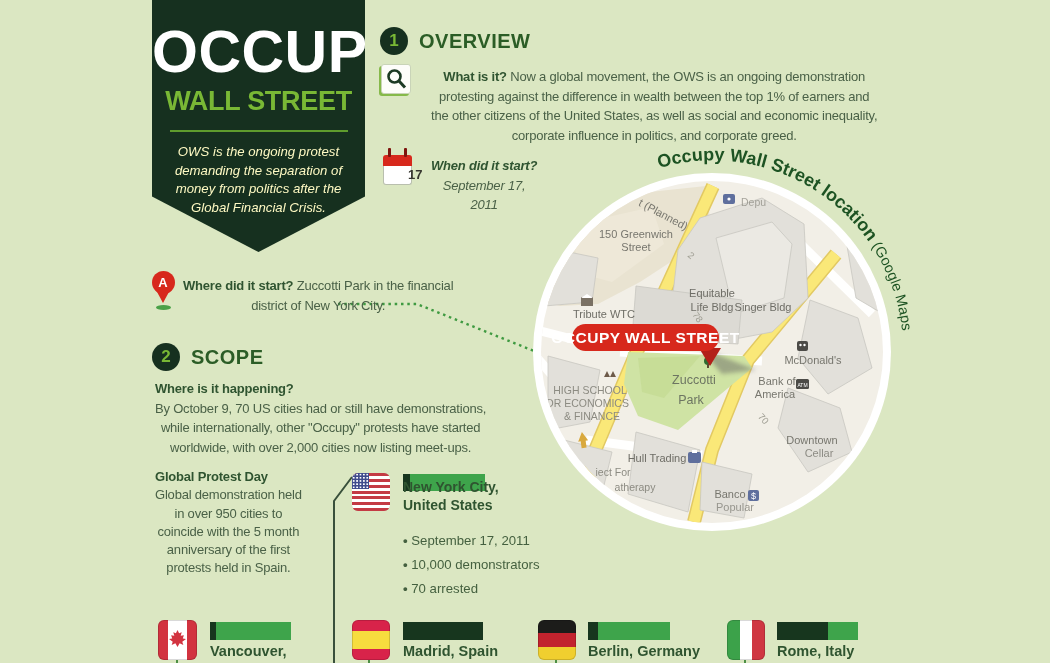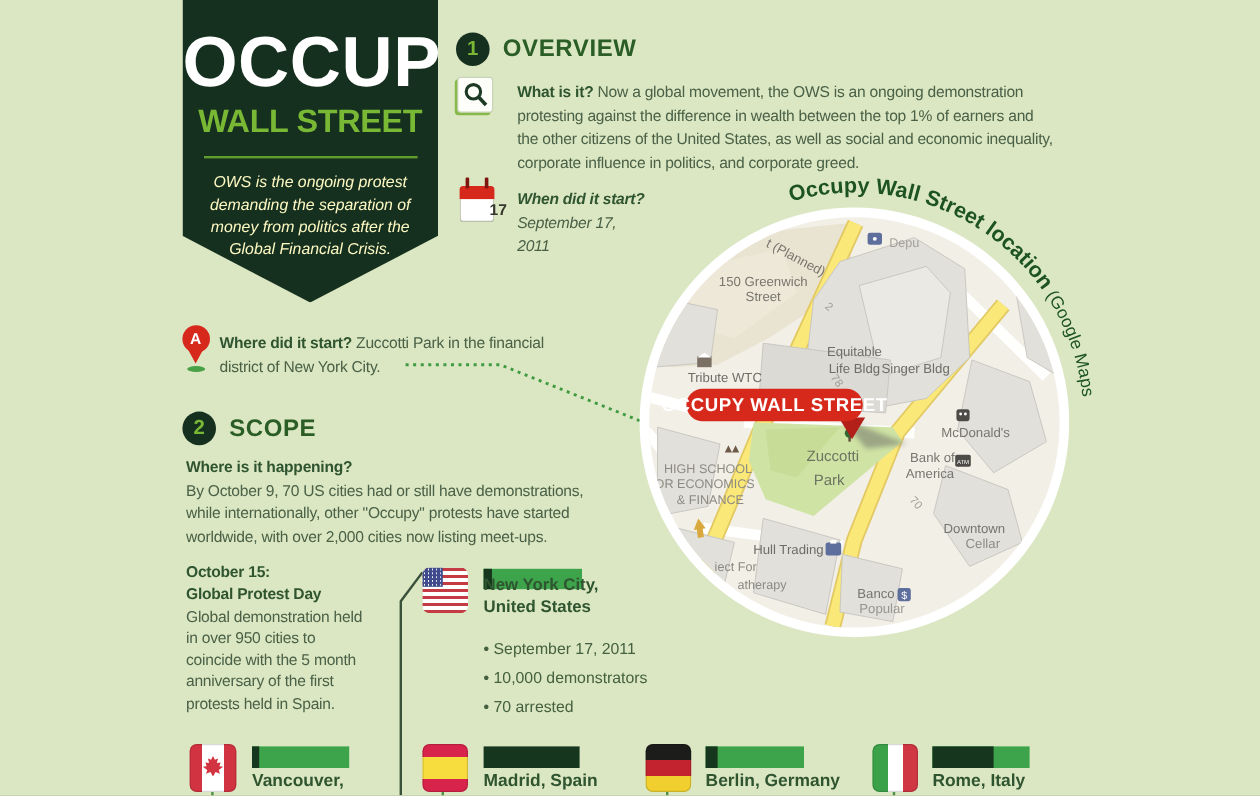--- a/index.html
+++ b/index.html
@@ -20,7 +20,7 @@
   .sec-title{font-size:20px;font-weight:bold;color:#2b5d26;letter-spacing:.5px;}
   
   .tblock{position:absolute;font-size:13px;line-height:19.5px;letter-spacing:-.2px;z-index:2;}
-  .tblock .ln{white-space:nowrap;}
+  .tblock .ln{white-space:nowrap;text-align:center;}
   .lead{font-weight:bold;color:#2f5430;}
   .boldln{font-weight:bold;color:#2f5430;white-space:nowrap;}
   

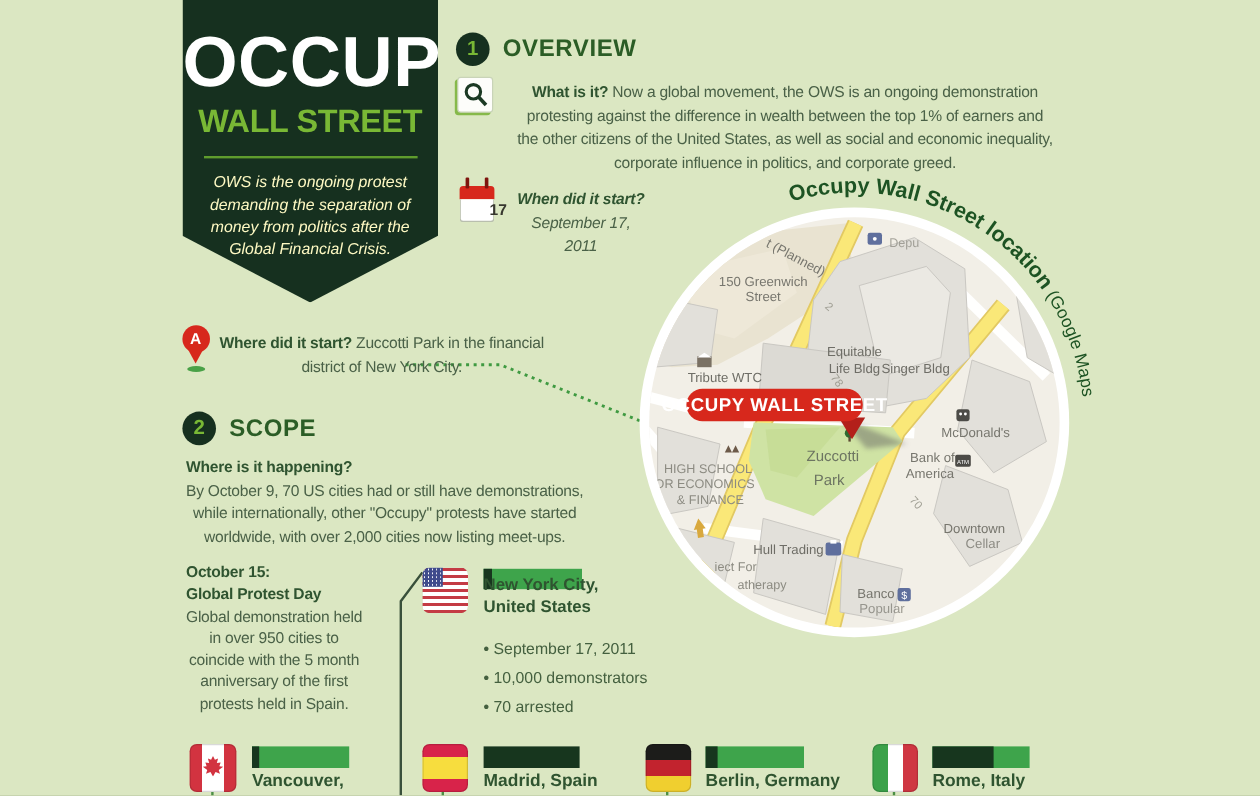--- a/index.html
+++ b/index.html
@@ -263,7 +263,6 @@
   </div>
 
   <div class="tblock" style="left:155px;top:468px;line-height:18.3px;">
-    <div class="boldln">October 15:</div>
     <div class="boldln">Global Protest Day</div>
     <div class="ln">Global demonstration held</div>
     <div class="ln">in over 950 cities to</div>

